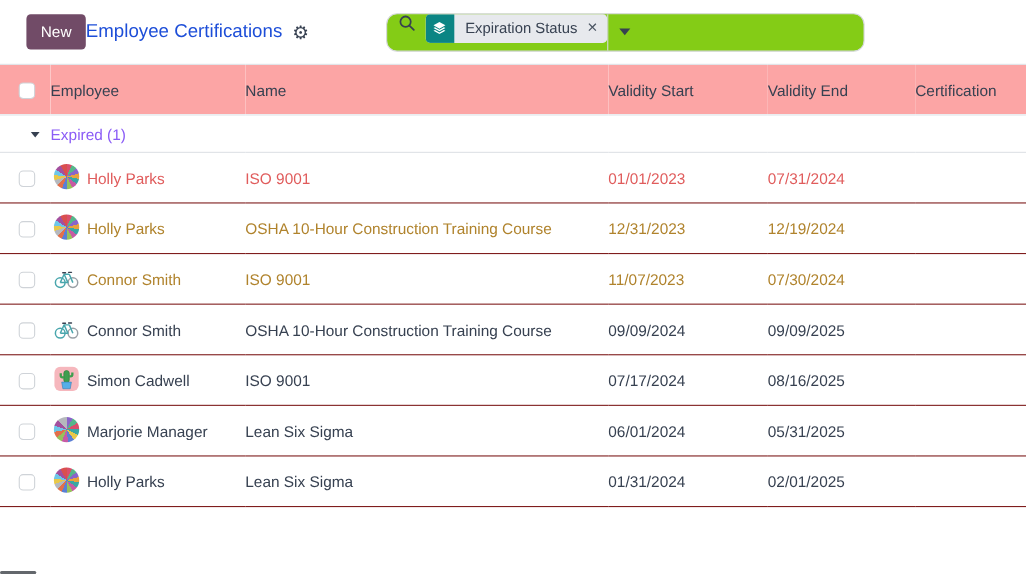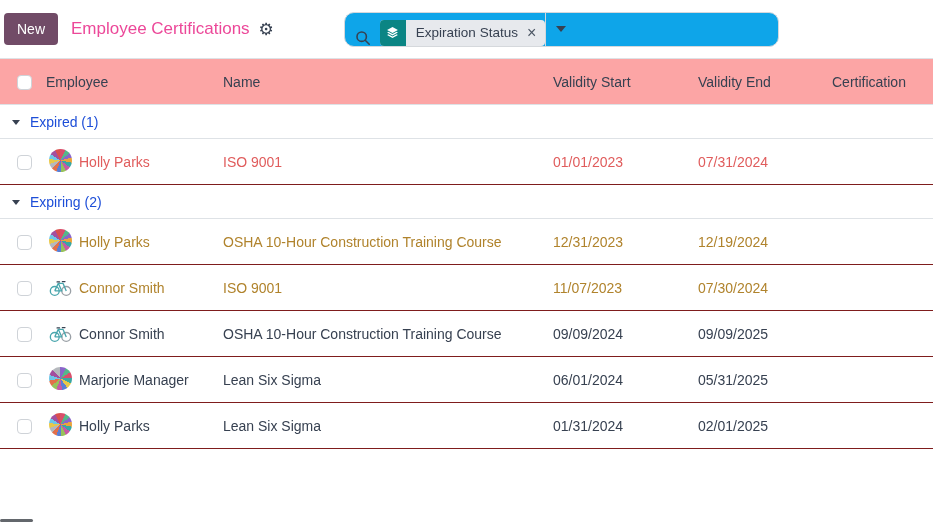--- a/index.html
+++ b/index.html
@@ -8,7 +8,7 @@
   .app { position: relative; width: 933px; height: 522px; }
 
   
-  .control-panel { height: 58px; display: flex; align-items: center; padding: 0 4px; }
+  .control-panel { height: 58px; display: flex; align-items: center; padding: 0 24px; }
   .btn-new { background: var(--accent, #714B67); color: #fff; border: none;
     border-radius: 4px; padding: 8px 13px; font-size: 14px; cursor: pointer;
     font-family: "Liberation Sans", sans-serif; }

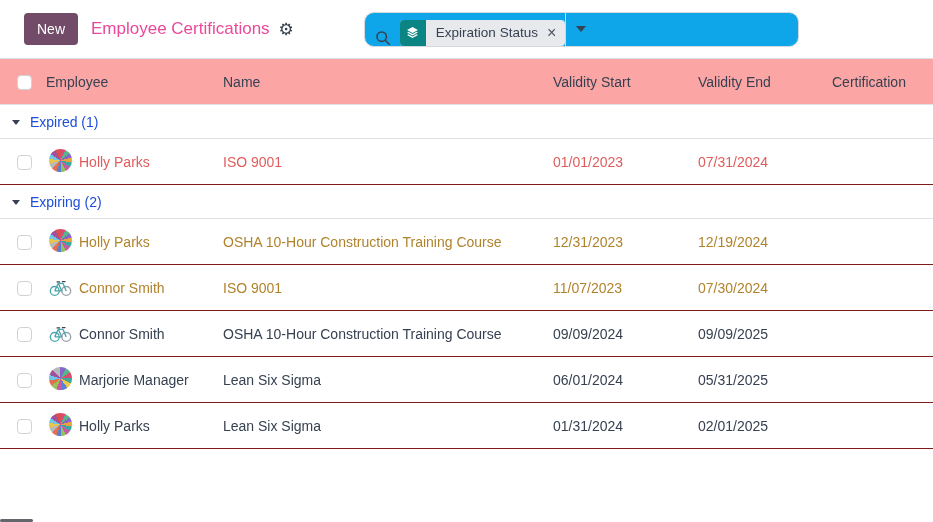--- a/index.html
+++ b/index.html
@@ -12,7 +12,7 @@
   .btn-new { background: var(--accent, #714B67); color: #fff; border: none;
     border-radius: 4px; padding: 8px 13px; font-size: 14px; cursor: pointer;
     font-family: "Liberation Sans", sans-serif; }
-  .page-title { font-size: 17px; font-weight: 400; color: #ec4899; margin-left: 13px; }
+  .page-title { font-size: 17px; font-weight: 400; color: #1d4ed8; margin-left: 0; }
   .gear { font-size: 17px; margin-left: 9px; cursor: pointer; color: #374151; line-height: 1; }
 
   .searchbar { margin-left: 70px; width: 435px; height: 35px; border: 1px solid #d5d8dc;

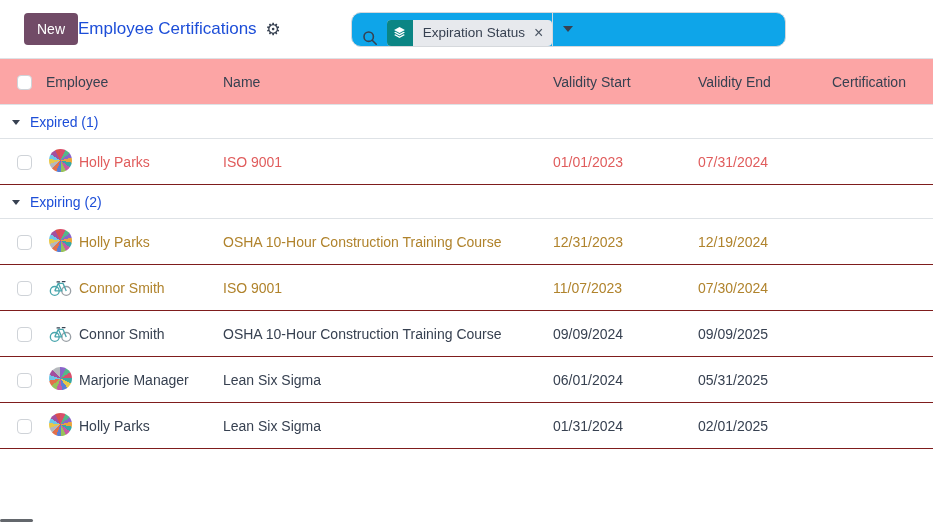--- a/index.html
+++ b/index.html
@@ -16,7 +16,7 @@
   .gear { font-size: 17px; margin-left: 9px; cursor: pointer; color: #374151; line-height: 1; }
 
   .searchbar { margin-left: 70px; width: 435px; height: 35px; border: 1px solid #d5d8dc;
-    border-radius: 10px; display: flex; align-items: flex-end; padding-left: 10px; background: #0ea5e9; }
+    border-radius: 10px; display: flex; align-items: flex-start; padding-left: 10px; background: #84cc16; }
   .search-icon-wrap { display: flex; align-items: center; }
   .facet { display: flex; align-items: center; background: #e7e9ed; border-radius: 4px;
     height: 26px; margin-left: 9px; overflow: hidden; cursor: pointer; }

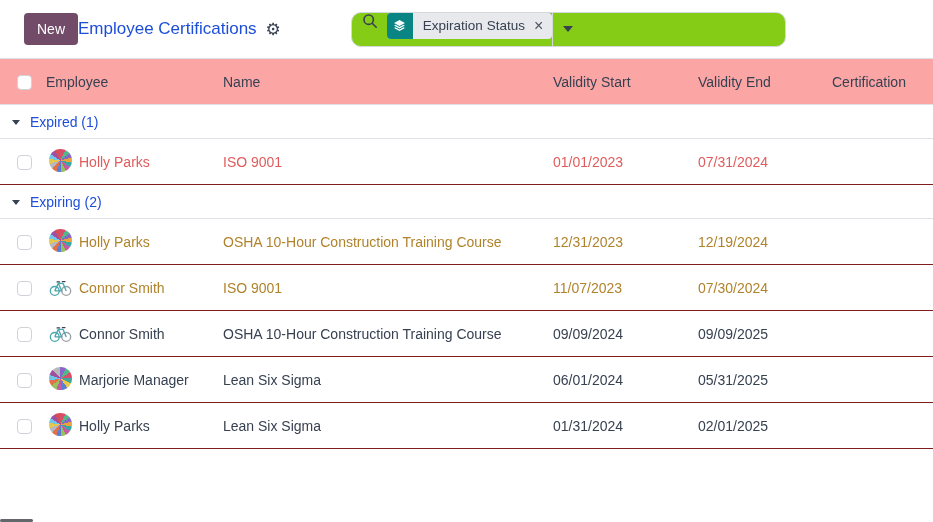--- a/index.html
+++ b/index.html
@@ -42,7 +42,7 @@
     border: 1px solid #cfd3d8; border-radius: 4px; background: #fff; margin-left: 17px;
     vertical-align: middle; cursor: pointer; display: inline-block; }
   .group-row { height: 34px; border-bottom: 1px solid #dee2e6; cursor: pointer; }
-  .group-row td { padding-left: 12px; font-weight: 500; color: #1d4ed8; }
+  .group-row td { padding-left: 28px; font-weight: 500; color: #8b5cf6; }
   .group-caret { display: inline-block; width: 0; height: 0; border-left: 4.5px solid transparent;
     border-right: 4.5px solid transparent; border-top: 5.5px solid #374151;
     margin-right: 10px; vertical-align: middle; }

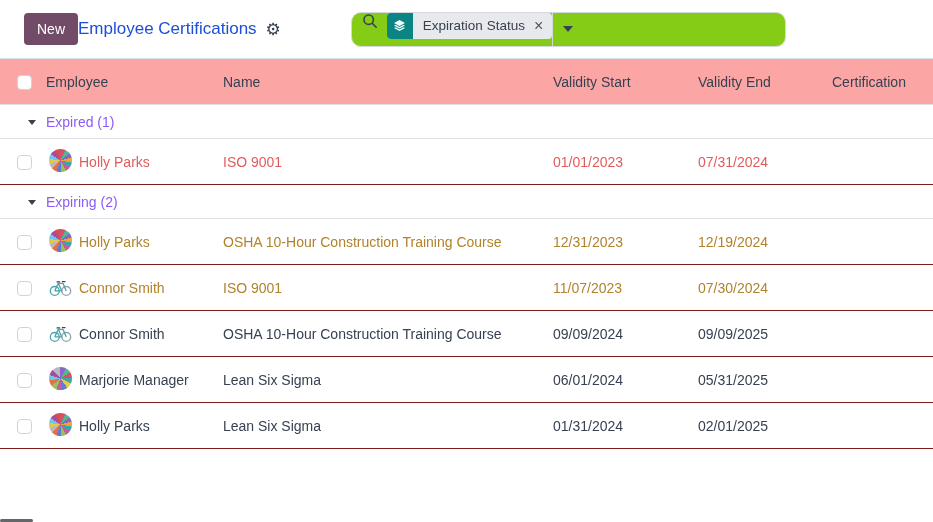--- a/index.html
+++ b/index.html
@@ -143,11 +143,6 @@
     <td></td>
   </tr>
 
-  <tr class="group-row">
-    <td colspan="6">
-      <span class="group-caret"></span><span class="group-label">Expiring (2)</span>
-    </td>
-  </tr>
 
   <tr class="data-row status-expiring">
     <td class="col-check-cell"><input type="checkbox" style=""></td>

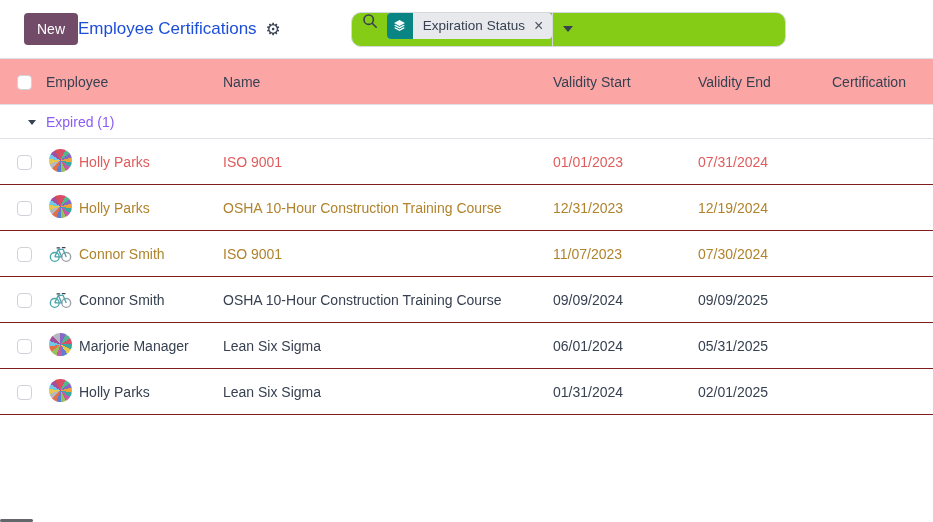--- a/index.html
+++ b/index.html
@@ -197,6 +197,25 @@
     <td></td>
   </tr>
 
+  <tr class="data-row status-valid">
+    <td class="col-check-cell"><input type="checkbox" style=""></td>
+    <td>
+            <div class="emp-cell">
+      <span class="av-slot"><svg class="av" viewBox="0 0 24 24">
+                  <rect x="0.5" y="0.5" width="23" height="23" rx="5.5" fill="#f6b7bd"></rect>
+                  <rect x="9.4" y="4" width="5.2" height="11.5" rx="2.6" fill="#3e9e4e" stroke="#2c7a3a" stroke-width="0.6"></rect>
+                  <path d="M9.6 10.5H8.2A1.7 1.7 0 0 1 6.5 8.8V6.6" fill="none" stroke="#3e9e4e" stroke-width="2.2"></path>
+                  <path d="M14.4 9.5h1.4a1.7 1.7 0 0 0 1.7-1.7V5.9" fill="none" stroke="#3e9e4e" stroke-width="2.2"></path>
+                  <path d="M7.4 15h9.2l-1.1 6.3H8.5z" fill="#56aee8" stroke="#3a7fb5" stroke-width="0.6"></path>
+                </svg></span>
+      <span class="emp-name">Simon Cadwell</span>
+    </div>
+          </td>
+    <td>ISO 9001</td>
+    <td>07/17/2024</td>
+    <td>08/16/2025</td>
+    <td></td>
+  </tr>
 
   <tr class="data-row status-valid">
     <td class="col-check-cell"><input type="checkbox" style=""></td>

